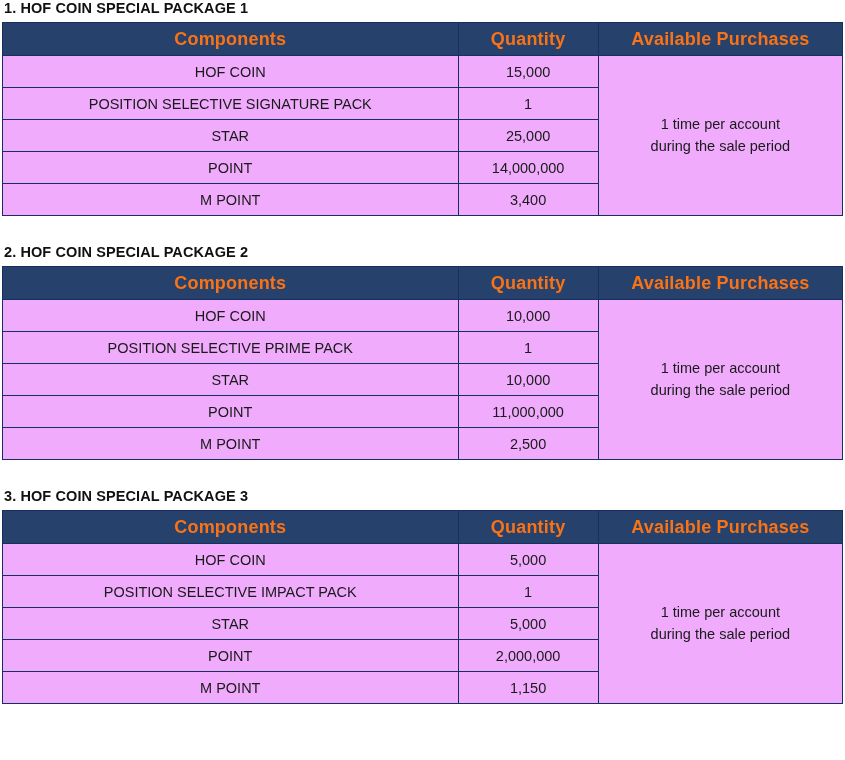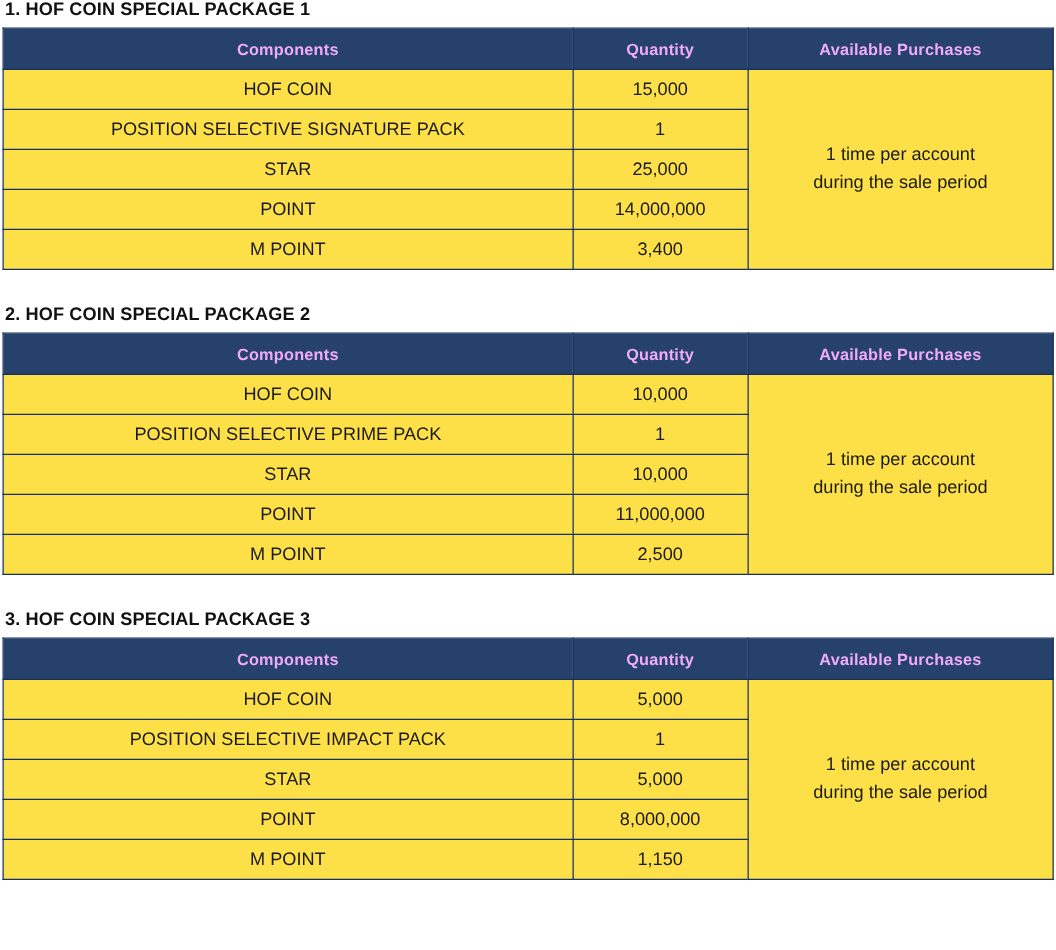--- a/index.html
+++ b/index.html
@@ -46,8 +46,8 @@
   }
   table.pkg thead th {
     background: #26416b;
-    color: #f0abfc;
-    font-size: 13px;
+    color: #f97316;
+    font-size: 18px;
     font-weight: bold;
     height: 28px;
     padding: 2px 0;

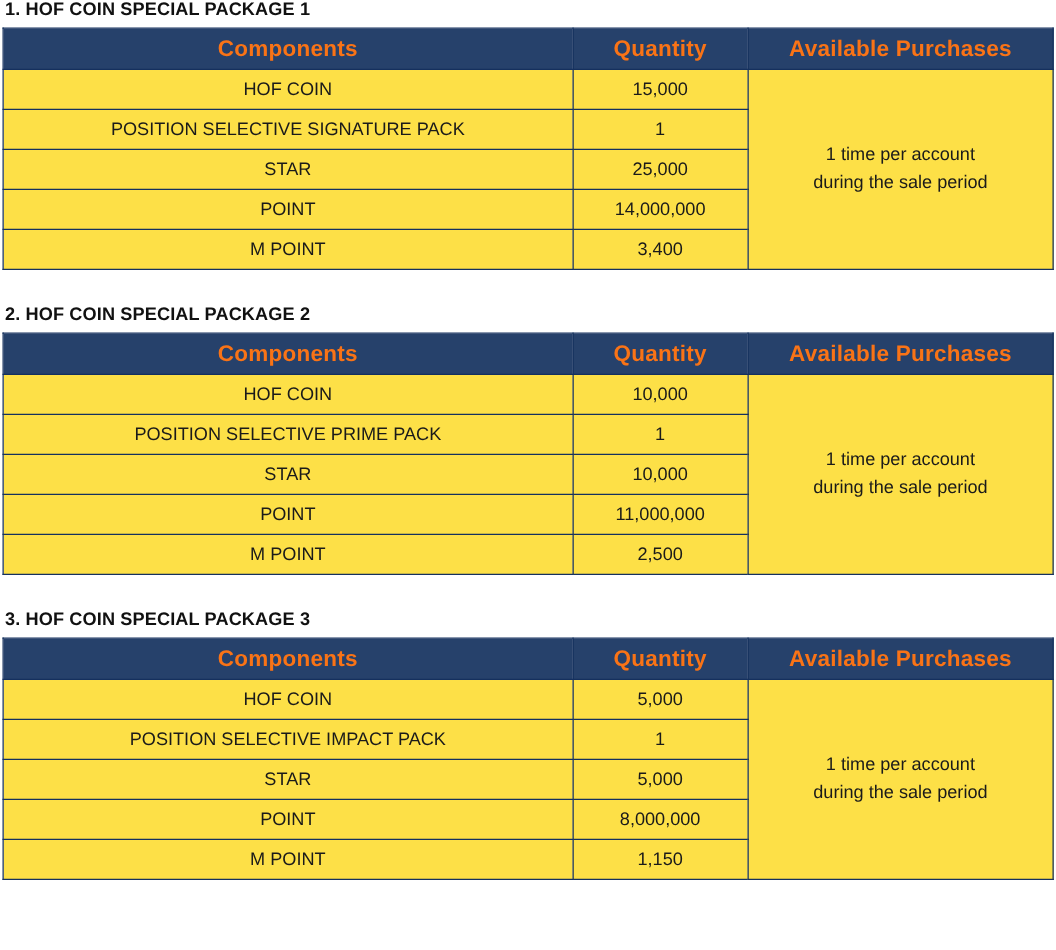--- a/index.html
+++ b/index.html
@@ -54,7 +54,7 @@
     letter-spacing: 0.2px;
   }
   table.pkg tbody td {
-    background: #fde047;
+    background: #f0abfc;
     color: #1a1a1a;
     font-size: 14.5px;
     font-weight: normal;

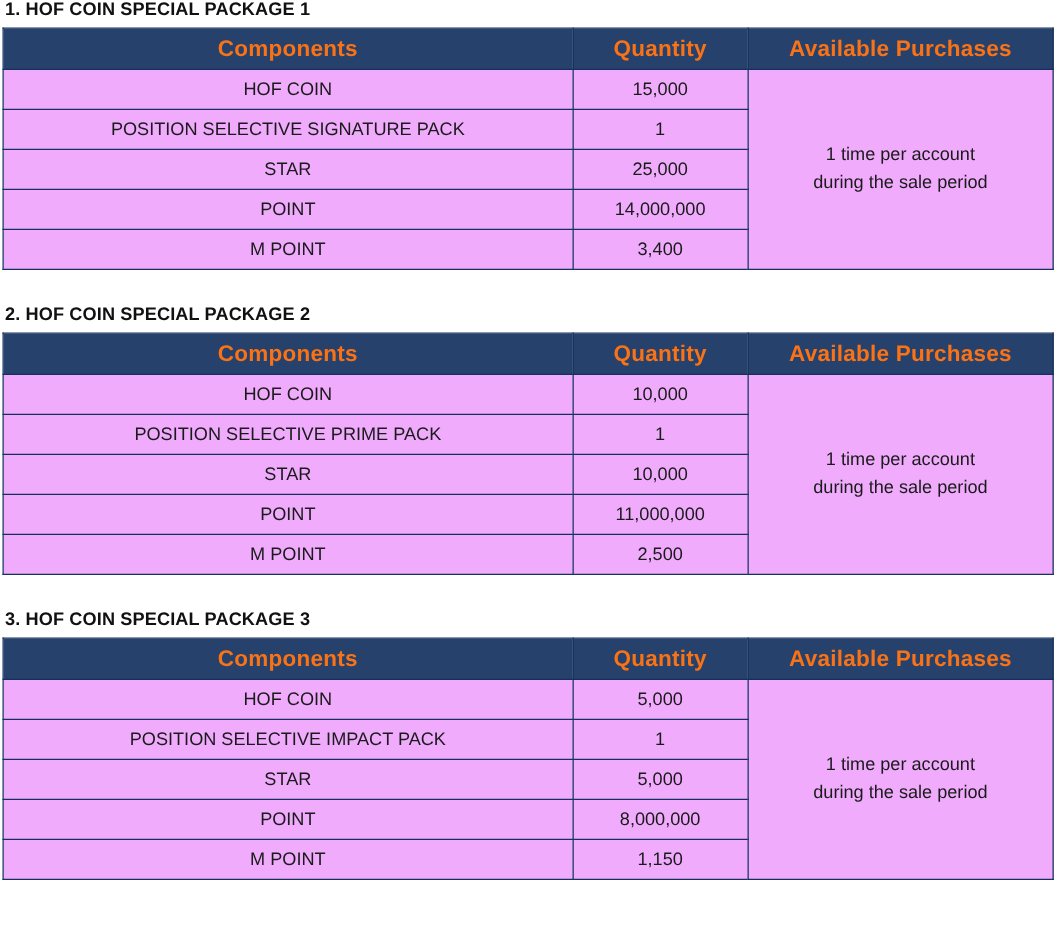--- a/index.html
+++ b/index.html
@@ -200,7 +200,7 @@
         </tr>
         <tr>
           <td>POINT</td>
-          <td>8,000,000</td>
+          <td>2,000,000</td>
         </tr>
         <tr>
           <td>M POINT</td>

